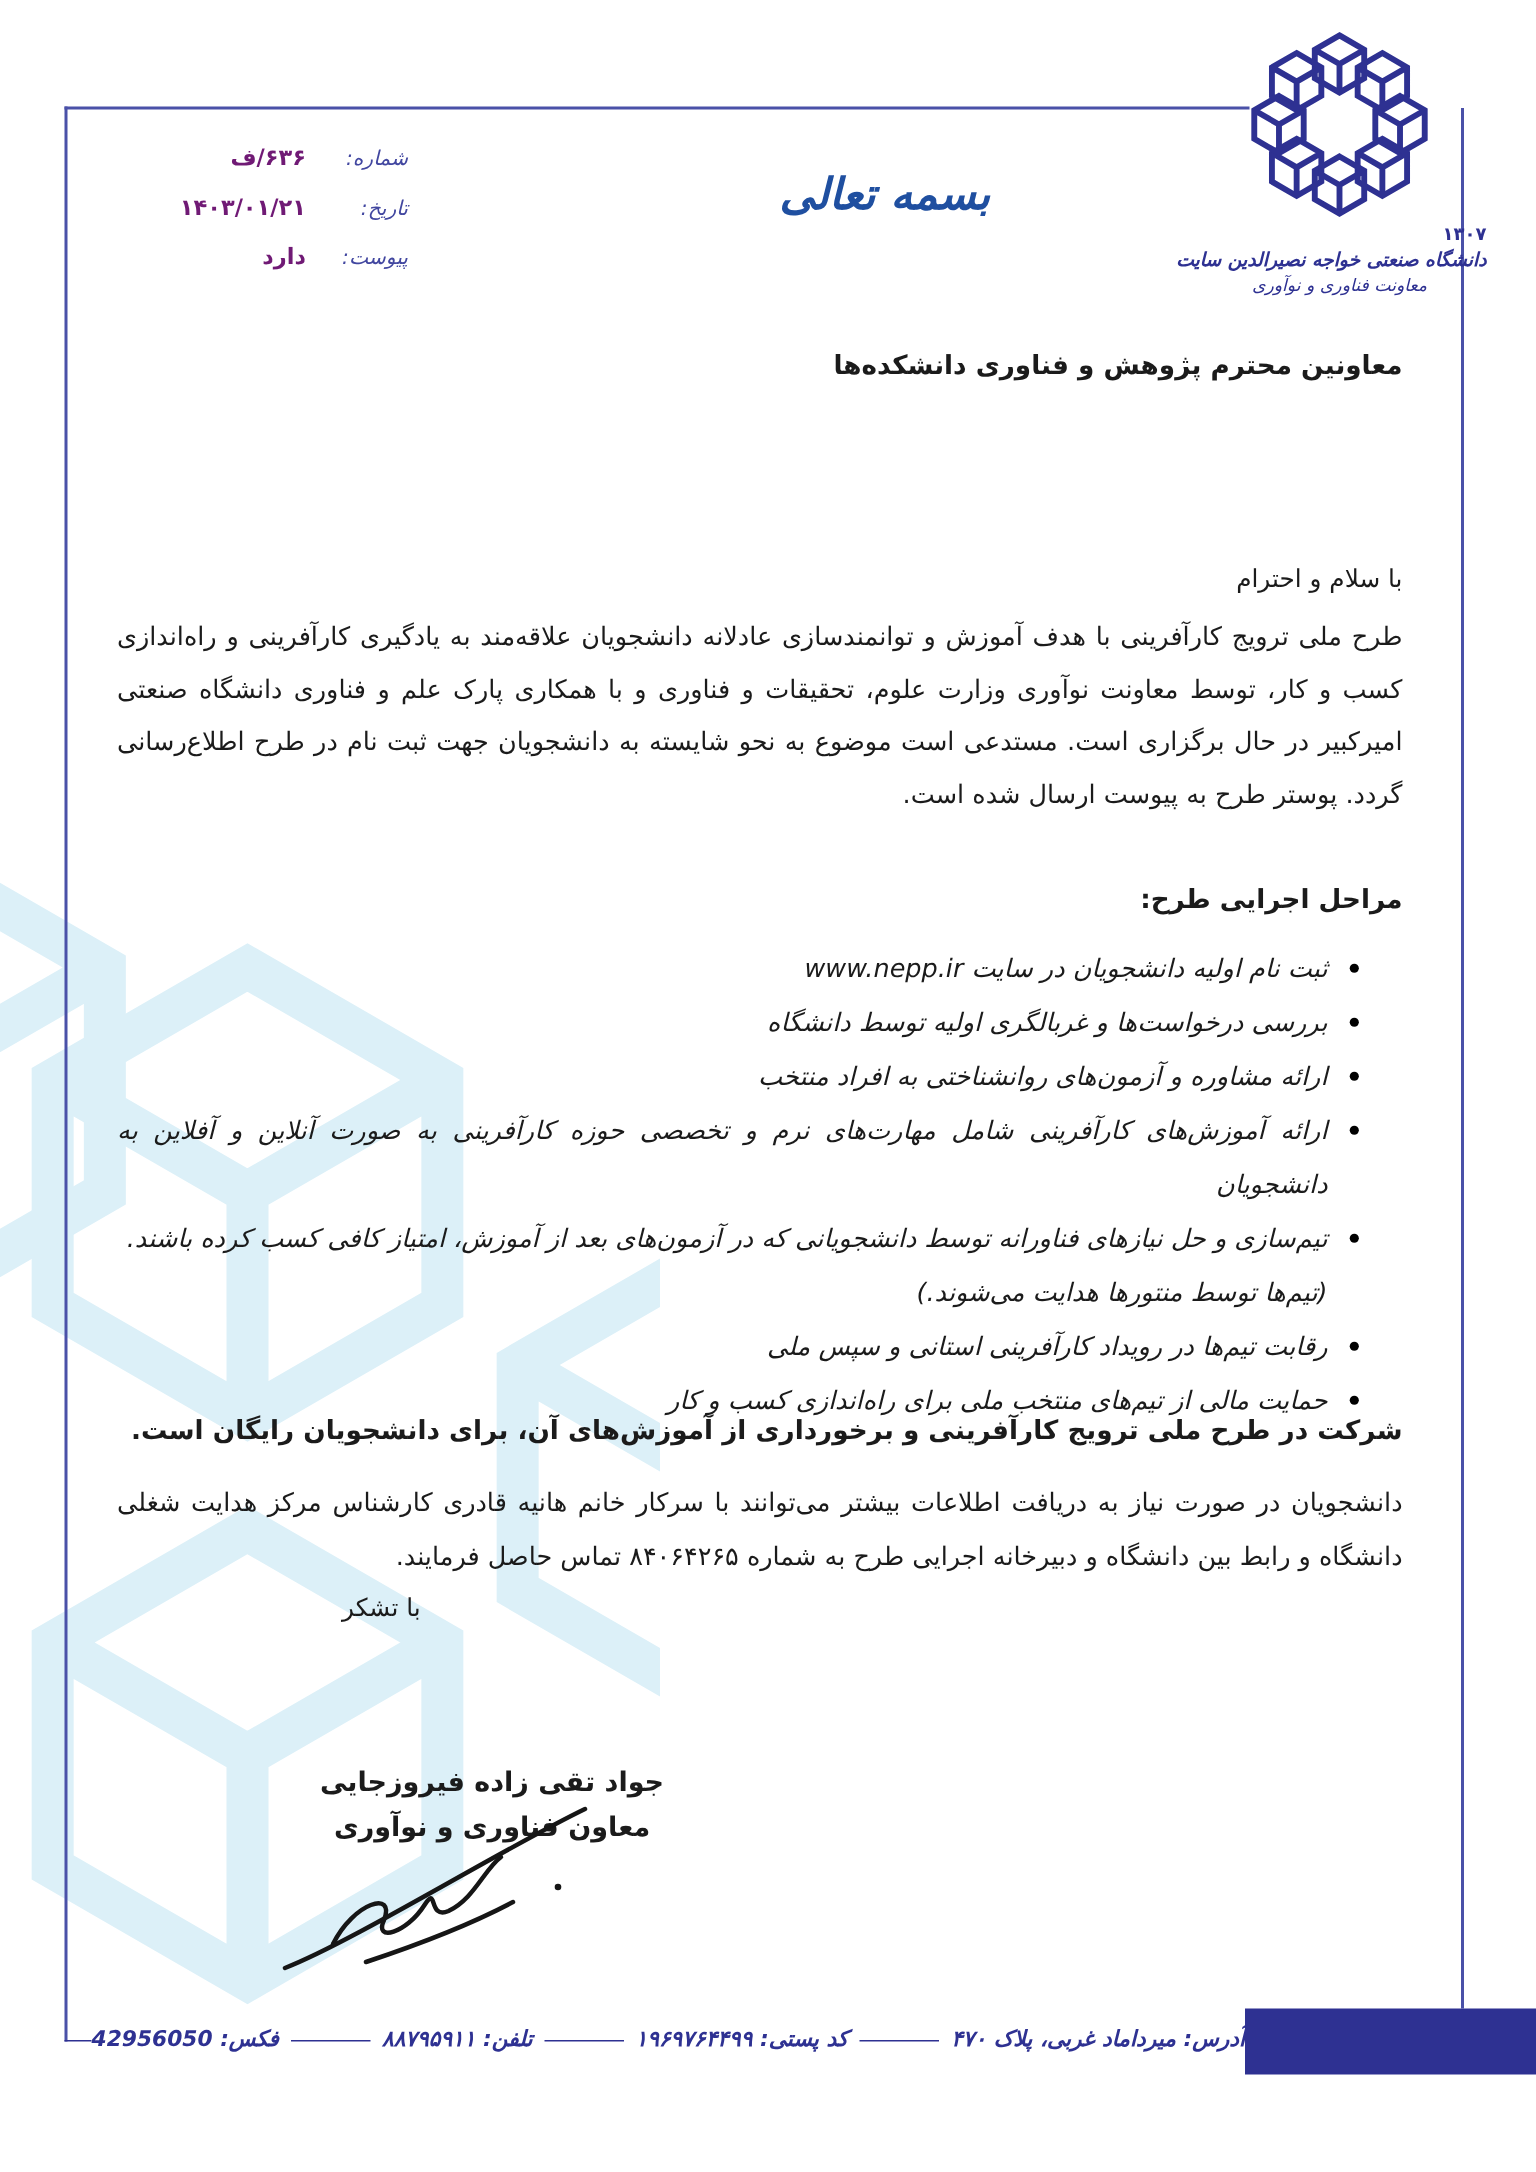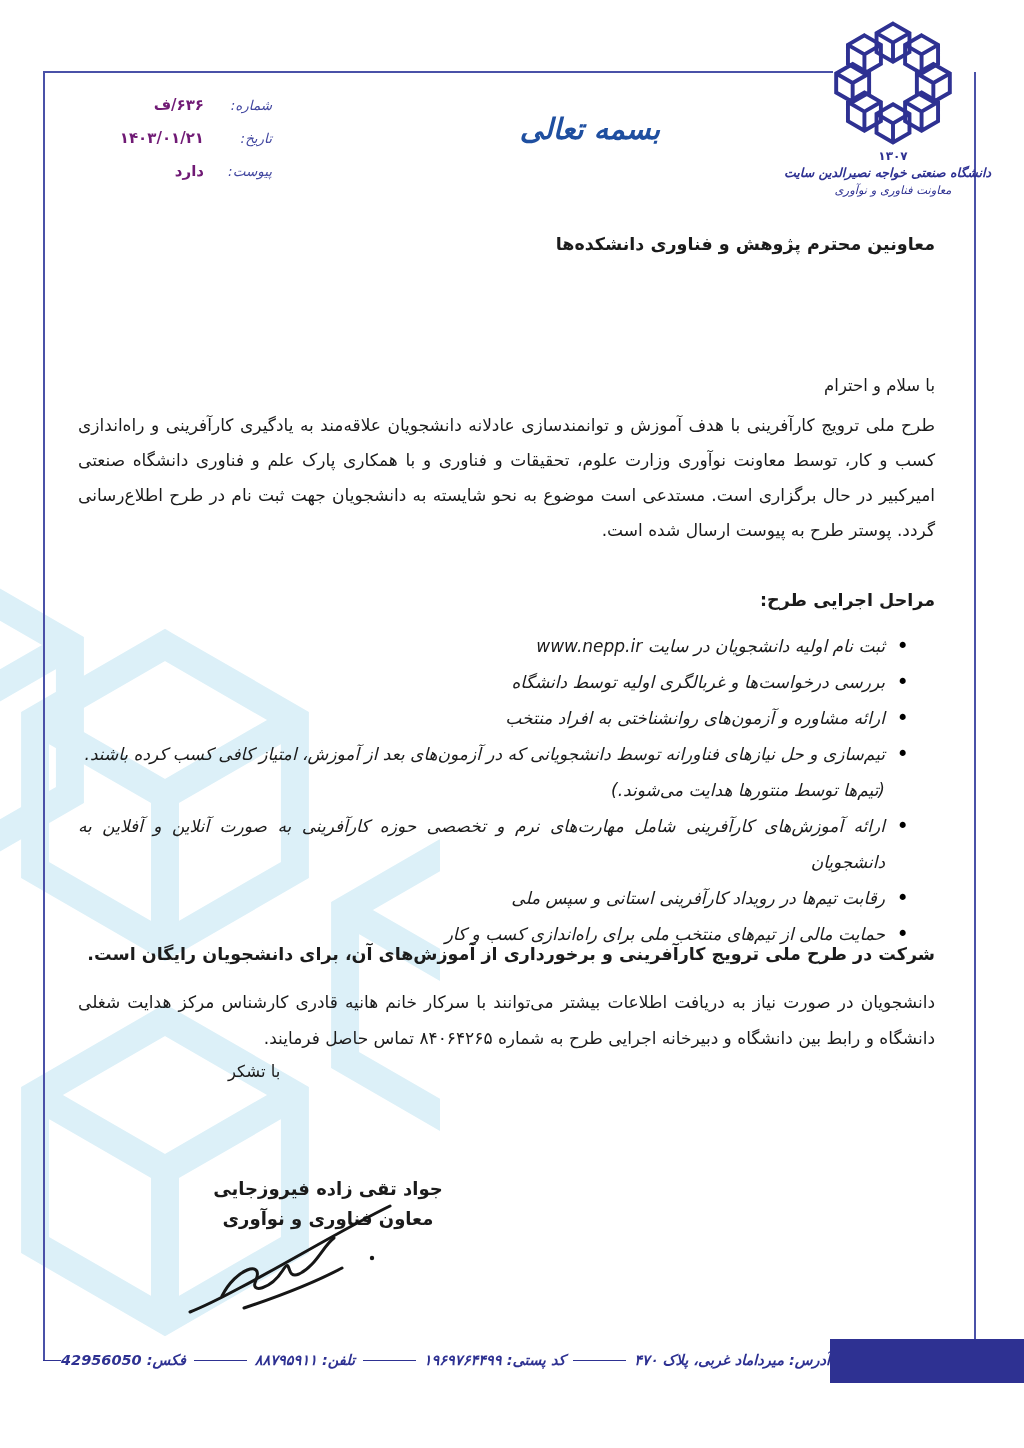--- a/index.html
+++ b/index.html
@@ -21,7 +21,7 @@
   
   .logo-block{position:absolute; left:795px; top:18px; width:196px; text-align:center; z-index:2; color:#2e3192;}
   .logo-block .logo-svg{margin:0 auto;}
-  .logo-year{font-size:12px; font-weight:bold; margin-top:1px;}
+  .logo-year{font-size:12px; font-weight:bold; margin-top:1px;text-align:right;}
   .logo-uni{font-size:12.5px; font-weight:bold; font-style:italic; margin-top:2px; white-space:nowrap;}
   .logo-dept{font-size:11.5px; font-style:italic; margin-top:3px;}
 

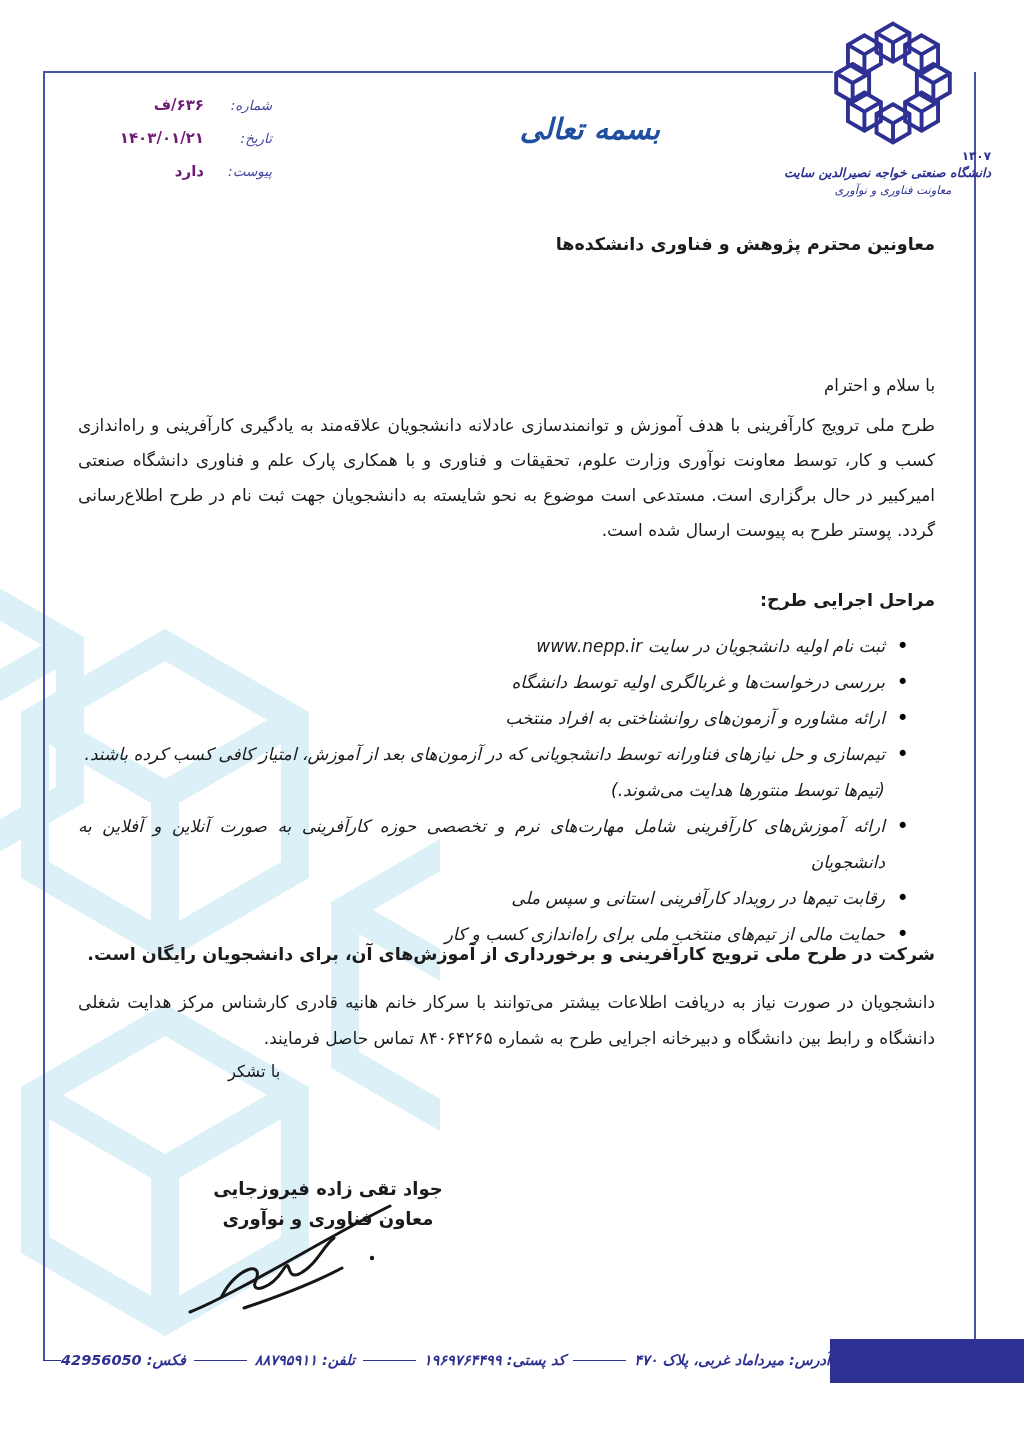--- a/index.html
+++ b/index.html
@@ -126,9 +126,9 @@
       <li>ثبت نام اولیه دانشجویان در سایت www.nepp.ir</li>
       <li>بررسی درخواست‌ها و غربالگری اولیه توسط دانشگاه</li>
       <li>ارائه مشاوره و آزمون‌های روانشناختی به افراد منتخب</li>
+      <li>ارائه آموزش‌های کارآفرینی شامل مهارت‌های نرم و تخصصی حوزه کارآفرینی به صورت آنلاین و آفلاین به دانشجویان</li>
       <li>تیم‌سازی و حل نیازهای فناورانه توسط دانشجویانی که در آزمون‌های بعد از آموزش، امتیاز کافی کسب کرده باشند.
 (تیم‌ها توسط منتورها هدایت می‌شوند.)</li>
-      <li>ارائه آموزش‌های کارآفرینی شامل مهارت‌های نرم و تخصصی حوزه کارآفرینی به صورت آنلاین و آفلاین به دانشجویان</li>
       <li>رقابت تیم‌ها در رویداد کارآفرینی استانی و سپس ملی</li>
       <li>حمایت مالی از تیم‌های منتخب ملی برای راه‌اندازی کسب و کار</li>
     </ul>

